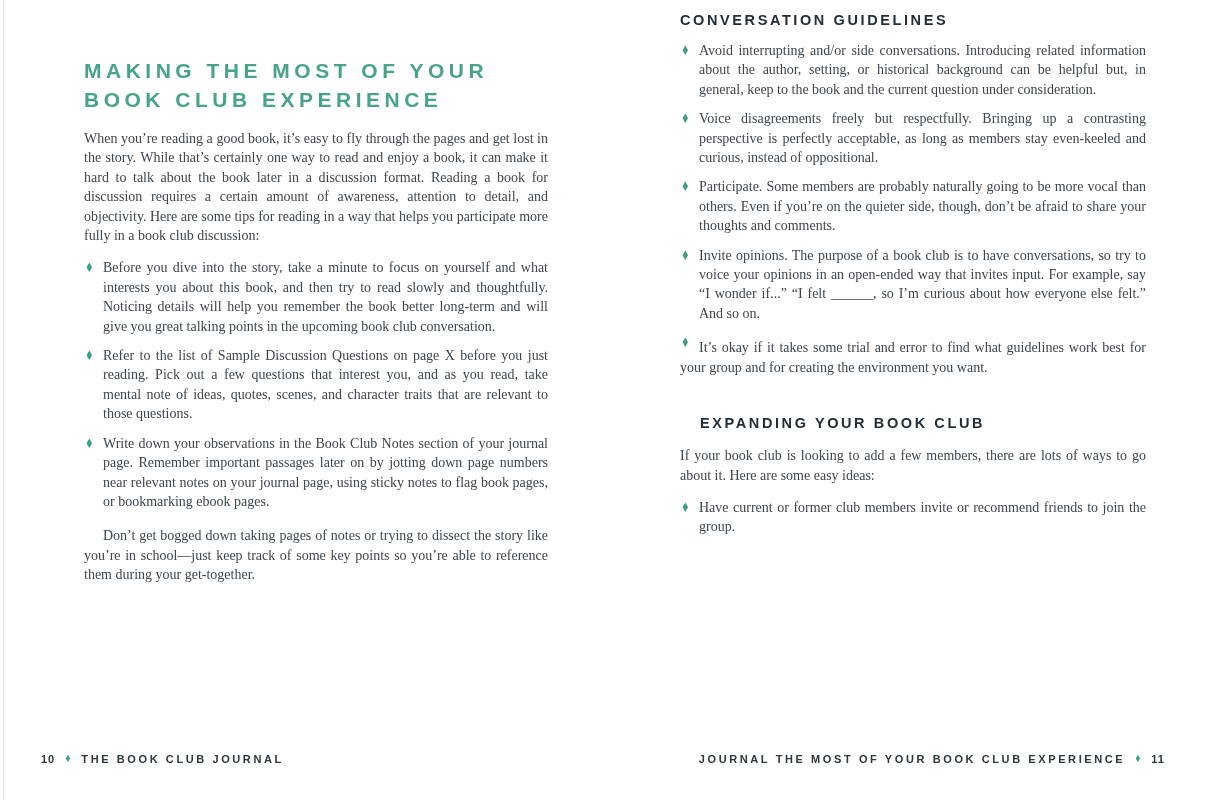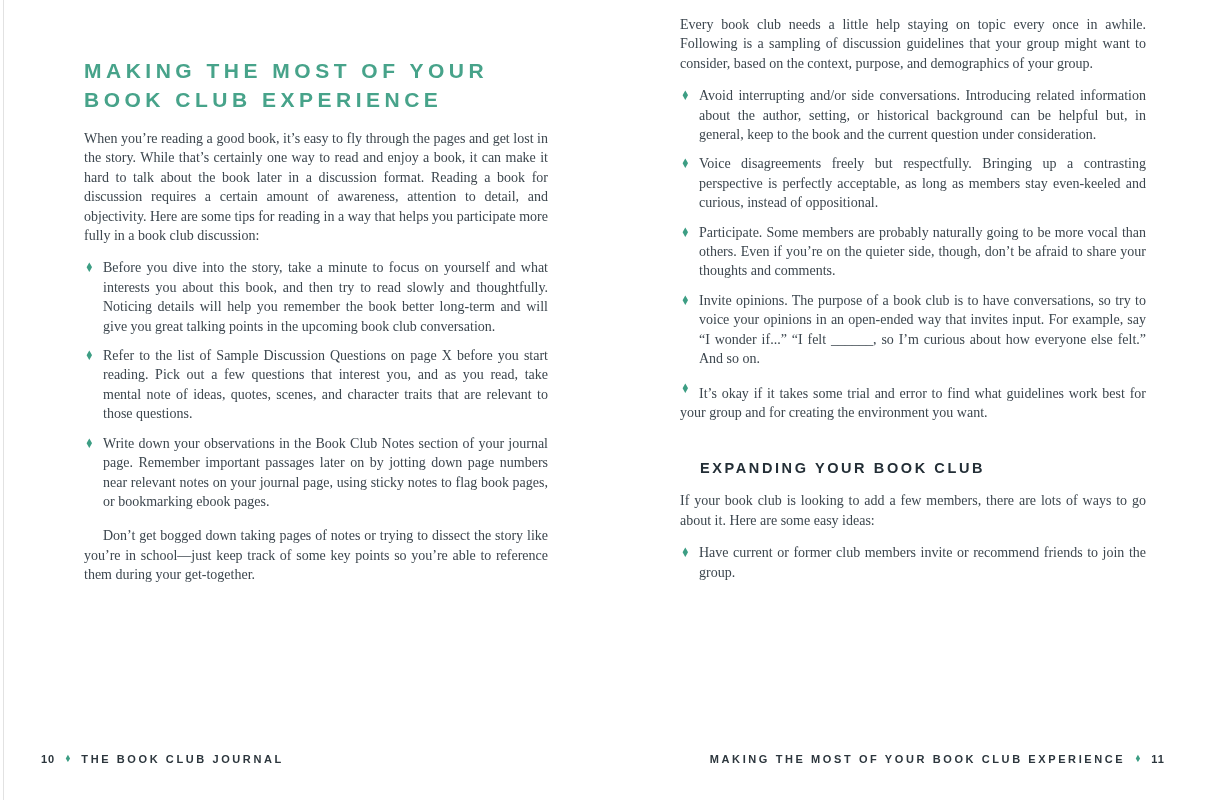--- a/index.html
+++ b/index.html
@@ -148,6 +148,7 @@
   </div>
 
   <div class="col col-right">
+    <h2 class="section-heading mt-top">CONVERSATION GUIDELINES</h2>
 
     <p class="body-par">Every book club needs a little help staying on topic every once in awhile. Following is a sampling of discussion guidelines that your group might want to consider, based on the context, purpose, and demographics of your group.</p>
 

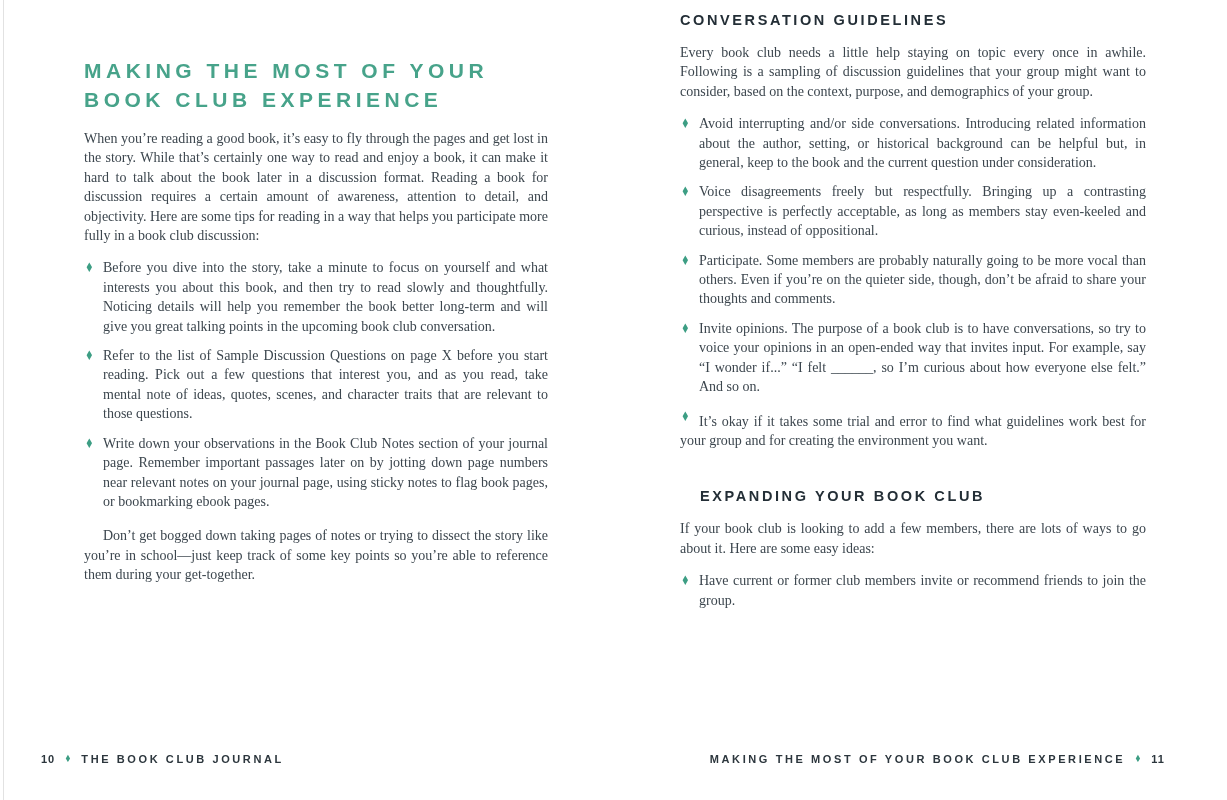--- a/index.html
+++ b/index.html
@@ -150,7 +150,6 @@
   <div class="col col-right">
     <h2 class="section-heading mt-top">CONVERSATION GUIDELINES</h2>
 
-    <p class="body-par">Every book club needs a little help staying on topic every once in awhile. Following is a sampling of discussion guidelines that your group might want to consider, based on the context, purpose, and demographics of your group.</p>
 
     <ul class="bullet-list">
       <li>

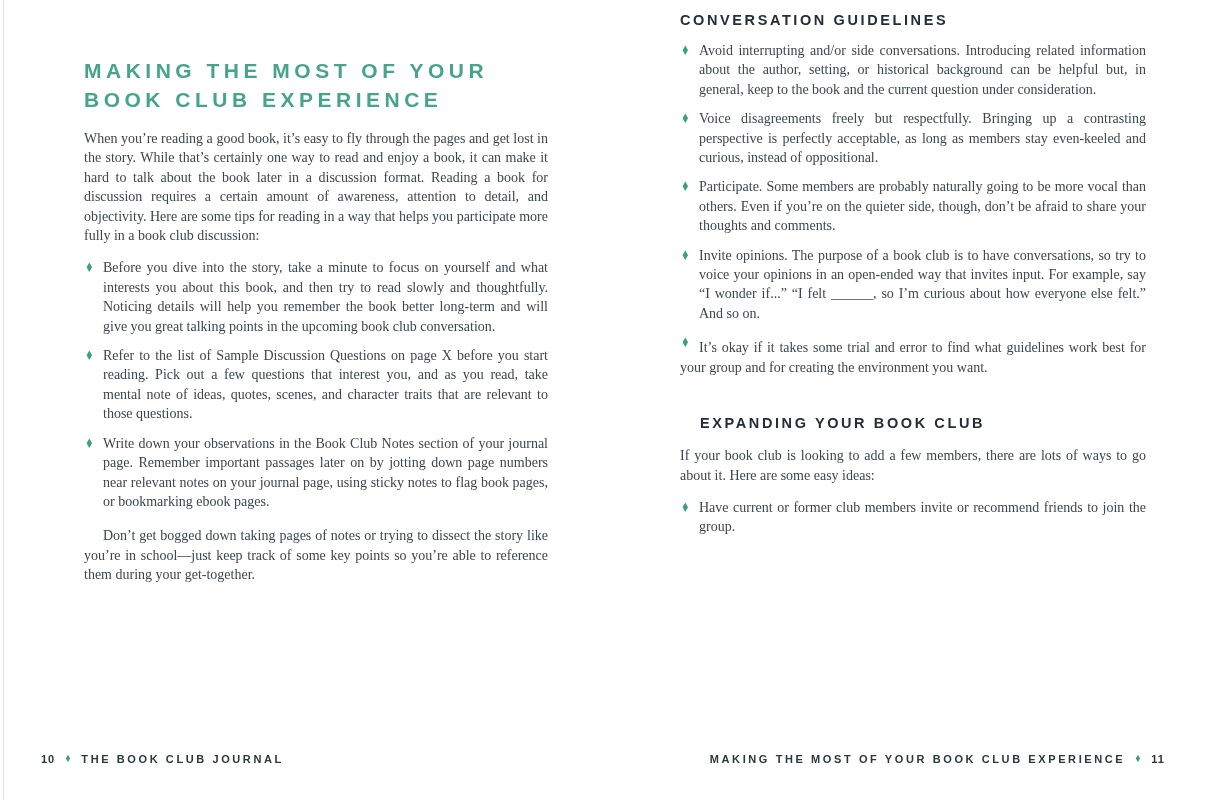--- a/index.html
+++ b/index.html
@@ -136,7 +136,7 @@
       </li>
       <li>
         <span class="diamond">♦</span>
-        <span>Refer to the list of Sample Discussion Questions on page X before you start reading. Pick out a few questions that interest you, and as you read, take mental note of ideas, quotes, scenes, and character traits that are relevant to those questions.</span>
+        <span>Refer to the list of Sample Discussion Questions on page X before you just reading. Pick out a few questions that interest you, and as you read, take mental note of ideas, quotes, scenes, and character traits that are relevant to those questions.</span>
       </li>
       <li>
         <span class="diamond">♦</span>

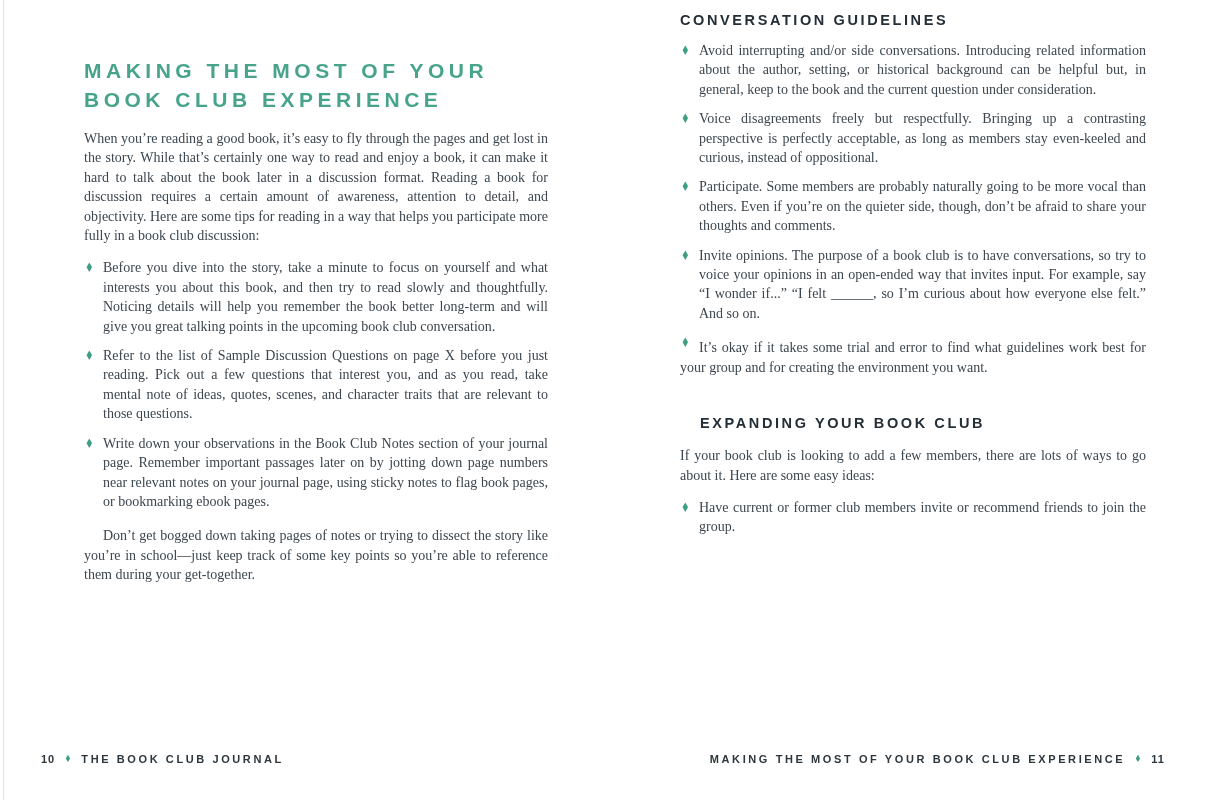--- a/index.html
+++ b/index.html
@@ -192,7 +192,7 @@
   </div>
 
   <div class="footer footer-right">
-    <span class="runhead">MAKING THE MOST OF YOUR BOOK CLUB EXPERIENCE</span><span class="sep">♦</span><span class="folio">11</span>
+    <span class="runhead">JOURNAL THE MOST OF YOUR BOOK CLUB EXPERIENCE</span><span class="sep">♦</span><span class="folio">11</span>
   </div>
 </div>
 

